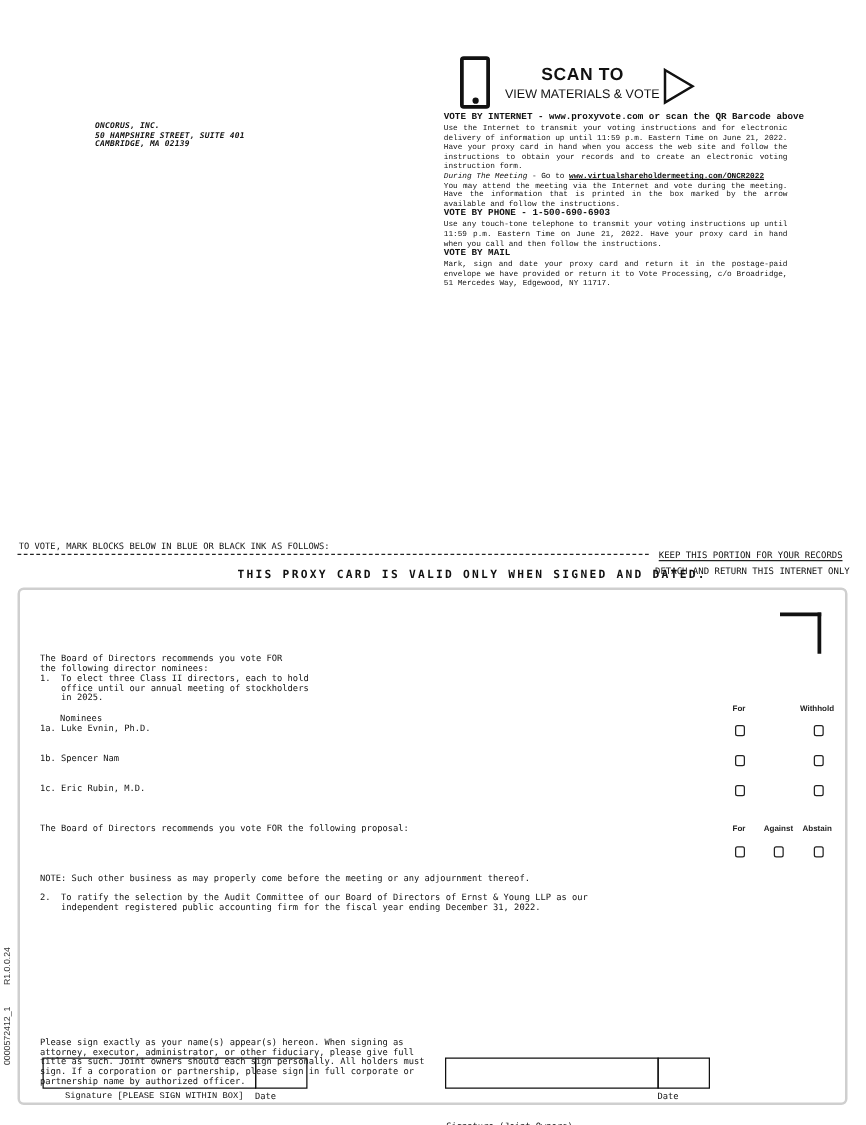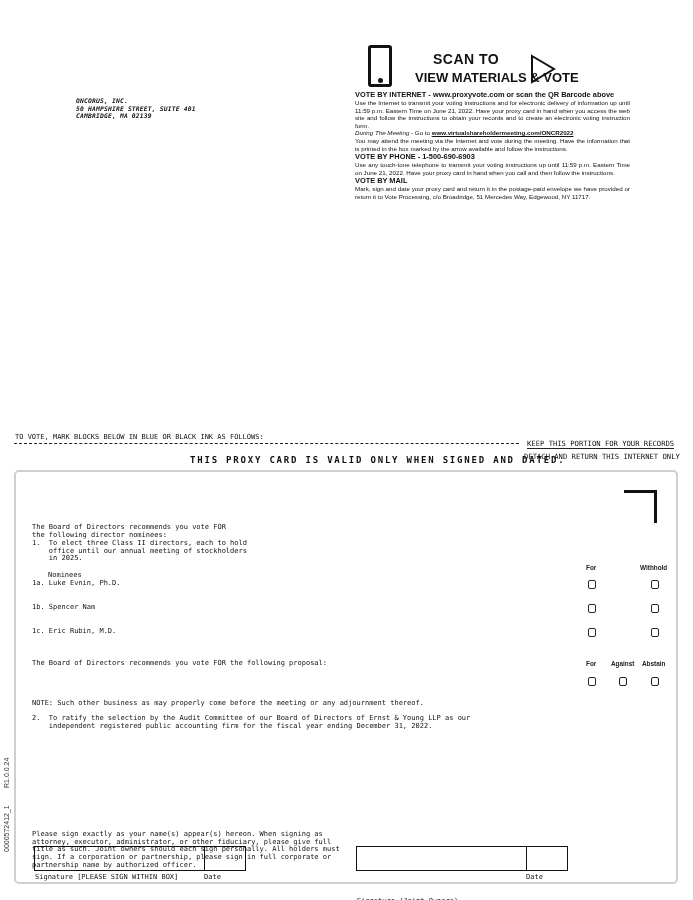--- a/index.html
+++ b/index.html
@@ -14,7 +14,7 @@
   .phone .btn { position:absolute; left:50%; bottom:1px; width:5px; height:5px; margin-left:-2.5px; background:#111; border-radius:50%; border:0; }
   .phone .spk { position:absolute; left:50%; top:1px; width:6px; height:1px; margin-left:-3px; background:#fff; }
   .scan-title { left:433px; top:51px; font-size:14px; font-weight:bold; letter-spacing:0.5px; white-space:nowrap; }
-  .scan-sub { left:415px; top:70px; font-size:13px; font-weight:bold; white-space:nowrap; }
+  .scan-sub { left:404px; top:70px; font-size:10px; font-weight:normal; white-space:nowrap; }
   .arrow { left:530px; top:54px; }
 
   .vote-block { left:355px; width:275px; font-size:6.2px; line-height:7.6px; text-align:justify; }

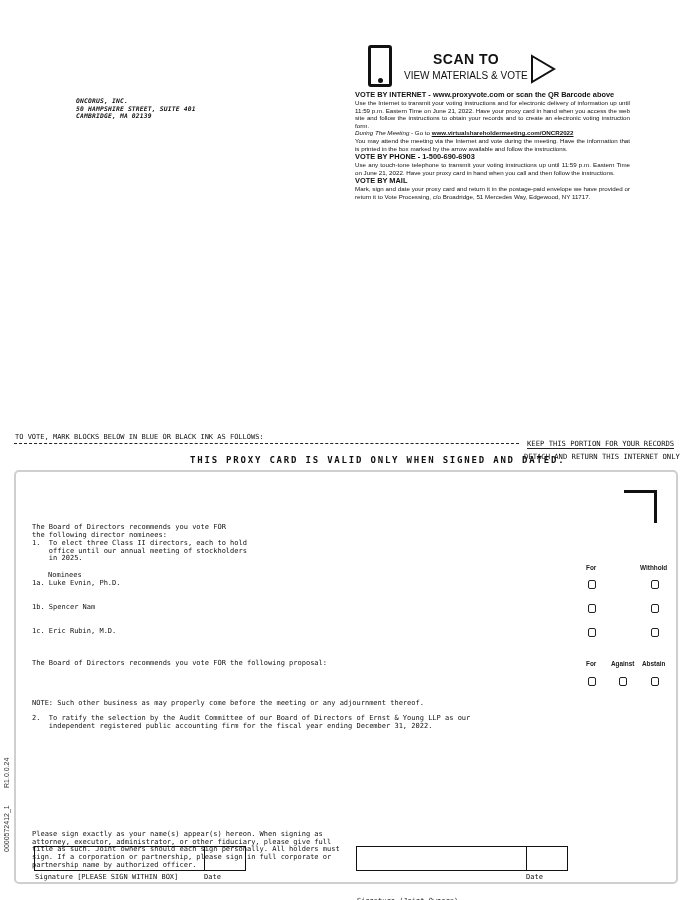--- a/index.html
+++ b/index.html
@@ -17,7 +17,7 @@
   .scan-sub { left:404px; top:70px; font-size:10px; font-weight:normal; white-space:nowrap; }
   .arrow { left:530px; top:54px; }
 
-  .vote-block { left:355px; width:275px; font-size:6.2px; line-height:7.6px; text-align:justify; }
+  .vote-block { left:355px; width:275px; font-size:6.2px; line-height:7.6px; text-align:justify;font-family:Liberation Mono, monospace; }
   .vote-h { font-size:8px; font-weight:bold; line-height:9px; white-space:nowrap; }
   .vote-h.small { font-size:7.4px; }
   .vote-p { margin:0; }

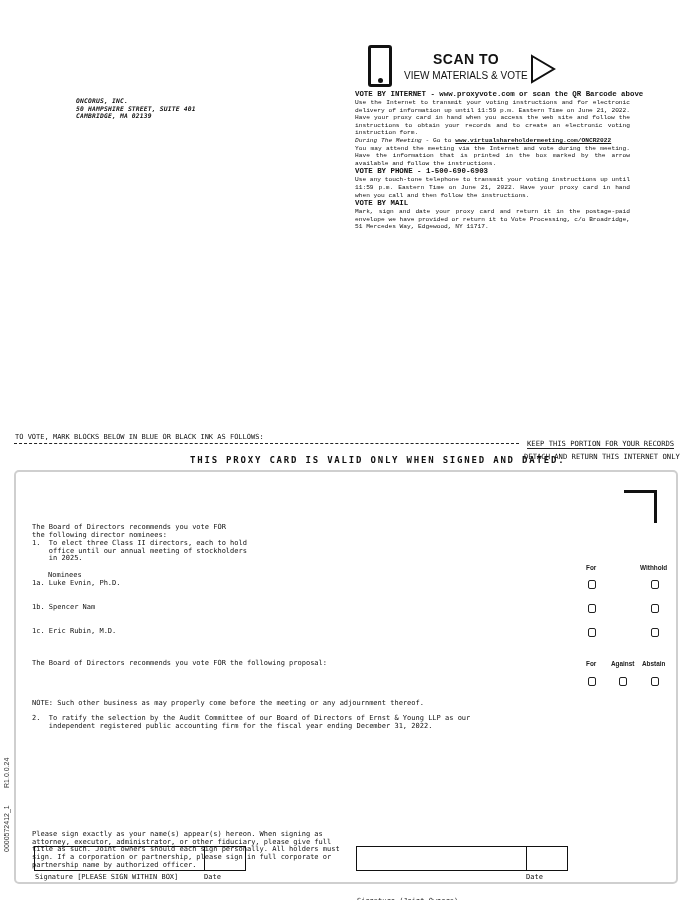--- a/index.html
+++ b/index.html
@@ -125,7 +125,7 @@
 
 <div class="abs sigbox" style="left:34px; top:846px; width:171px; height:25px;"></div>
 <div class="abs sigbox" style="left:204px; top:846px; width:42px; height:25px;"></div>
-<div class="abs siglabel mono" style="left:35px; top:873px;">Signature [PLEASE SIGN WITHIN BOX]</div>
+<div class="abs siglabel mono" style="left:52px; top:873px;font-family:Liberation Mono, monospace;">Signature [PLEASE SIGN WITHIN BOX]</div>
 <div class="abs siglabel mono" style="left:204px; top:873px;">Date</div>
 
 <div class="abs sigbox" style="left:356px; top:846px; width:171px; height:25px;"></div>

